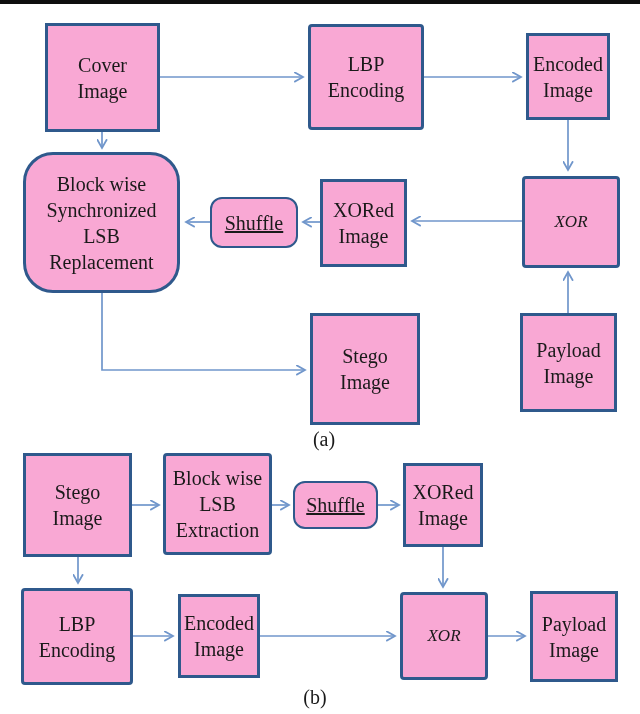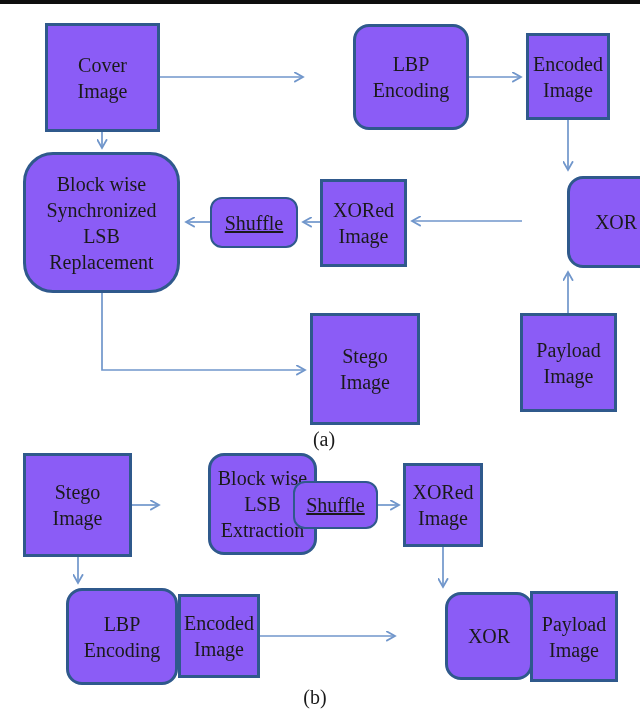--- a/index.html
+++ b/index.html
@@ -19,7 +19,7 @@
     position:absolute;
     box-sizing:border-box;
     border:3px solid var(--box-border,#2f598c);
-    background:#8b5cf6;
+    background:#f9a8d4;
     display:flex;align-items:center;justify-content:center;
     text-align:center;
     color:var(--text,#1a1a1a);

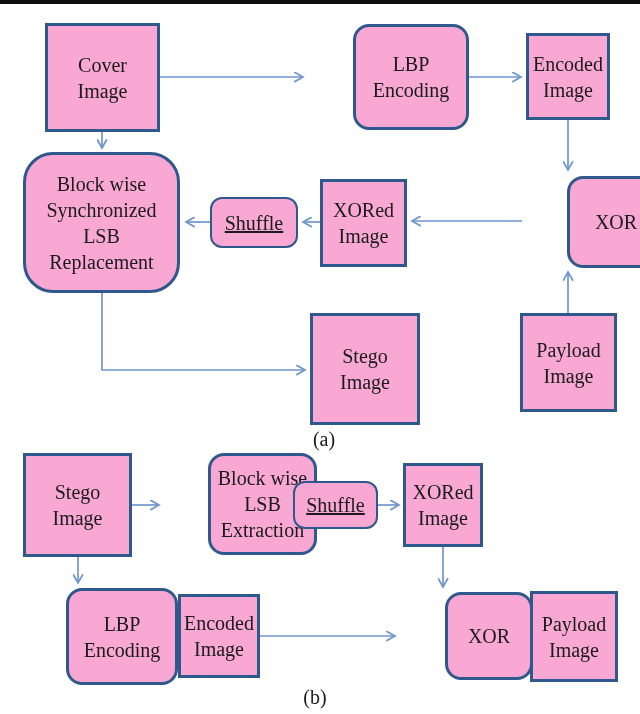--- a/index.html
+++ b/index.html
@@ -27,7 +27,7 @@
     white-space:pre-line;
   }
   .sq{border-radius:0;}
-  .rd{border-radius:16px;margin-left:45px;}
+  .rd{border-radius:4px;}
   .rd-lg{border-radius:30px;}
   .rd-sm{border-radius:12px;text-decoration:underline;}
   .xor-font{font-size:20px;}

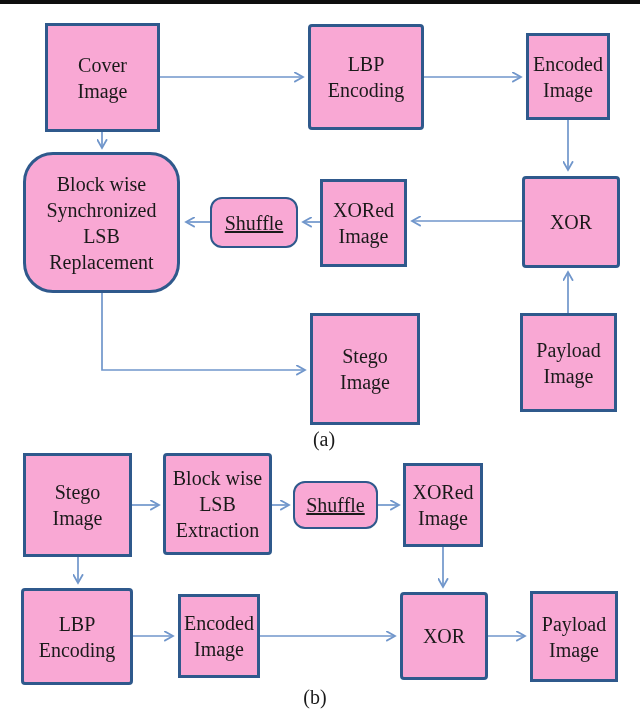--- a/index.html
+++ b/index.html
@@ -30,7 +30,7 @@
   .rd{border-radius:4px;}
   .rd-lg{border-radius:30px;}
   .rd-sm{border-radius:12px;text-decoration:underline;}
-  .xor-font{font-size:20px;}
+  .xor-font{font-size:17px;font-style:italic;}
   .panel-label{
     position:absolute;
     text-align:center;

